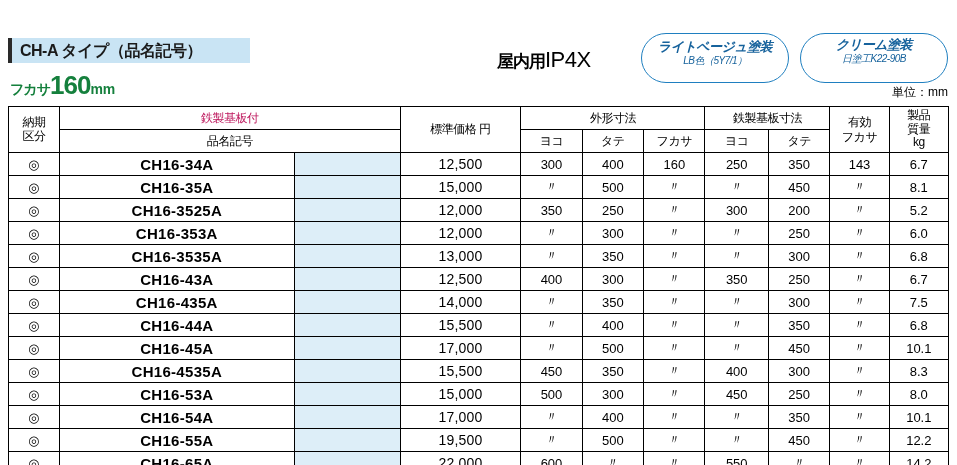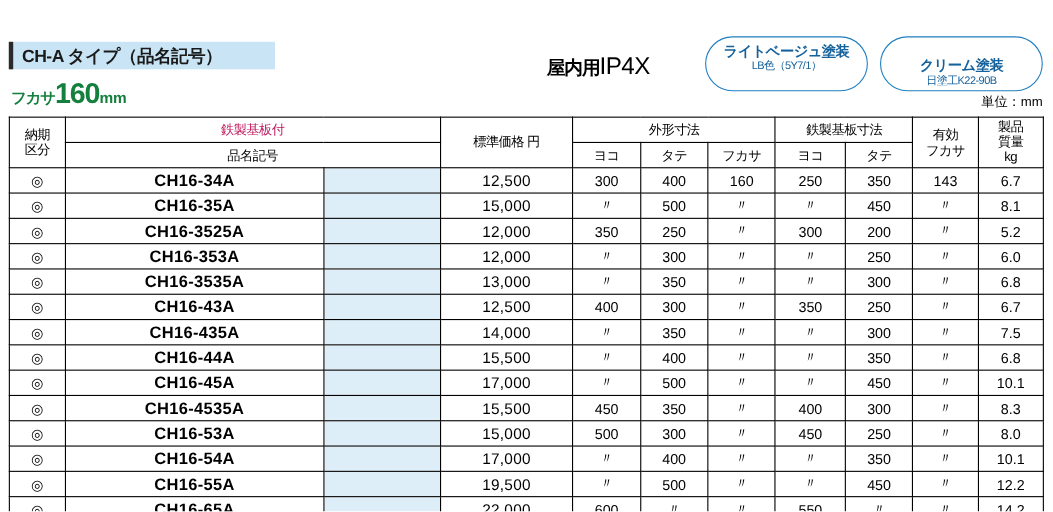--- a/index.html
+++ b/index.html
@@ -87,6 +87,7 @@
     color: #16629c;
     line-height: 1.25;
     box-sizing: border-box;
+    font-style: italic;
   }
   .pill-1 {
     left: 641px;

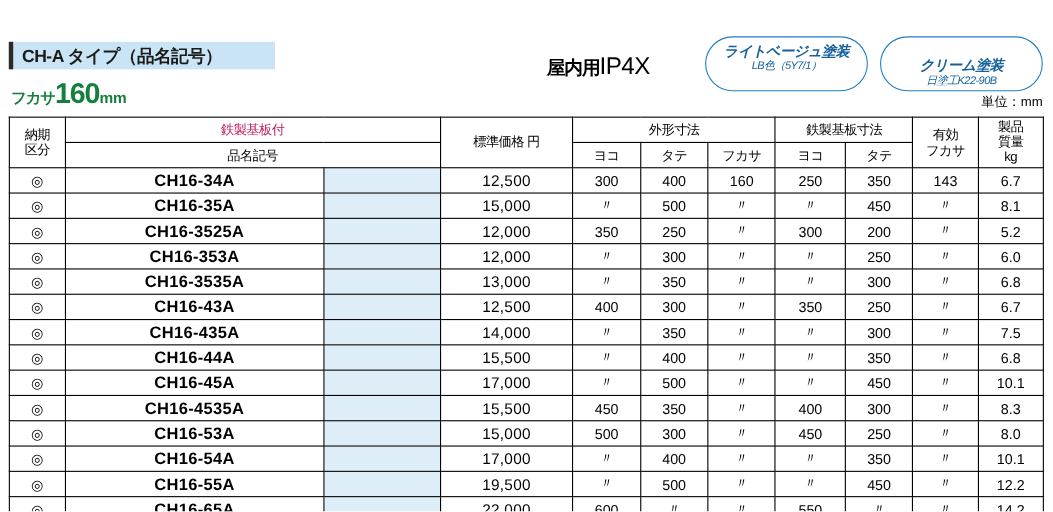--- a/index.html
+++ b/index.html
@@ -101,7 +101,7 @@
     top: 33px;
     width: 148px;
     height: 50px;
-    padding-top: 18px;
+    padding-top: 3px;
   }
   .pill .l1 { font-size: 13px; font-weight: bold; letter-spacing: -0.5px;}
   .pill .l2 { font-size: 10px; letter-spacing: -0.5px;}

